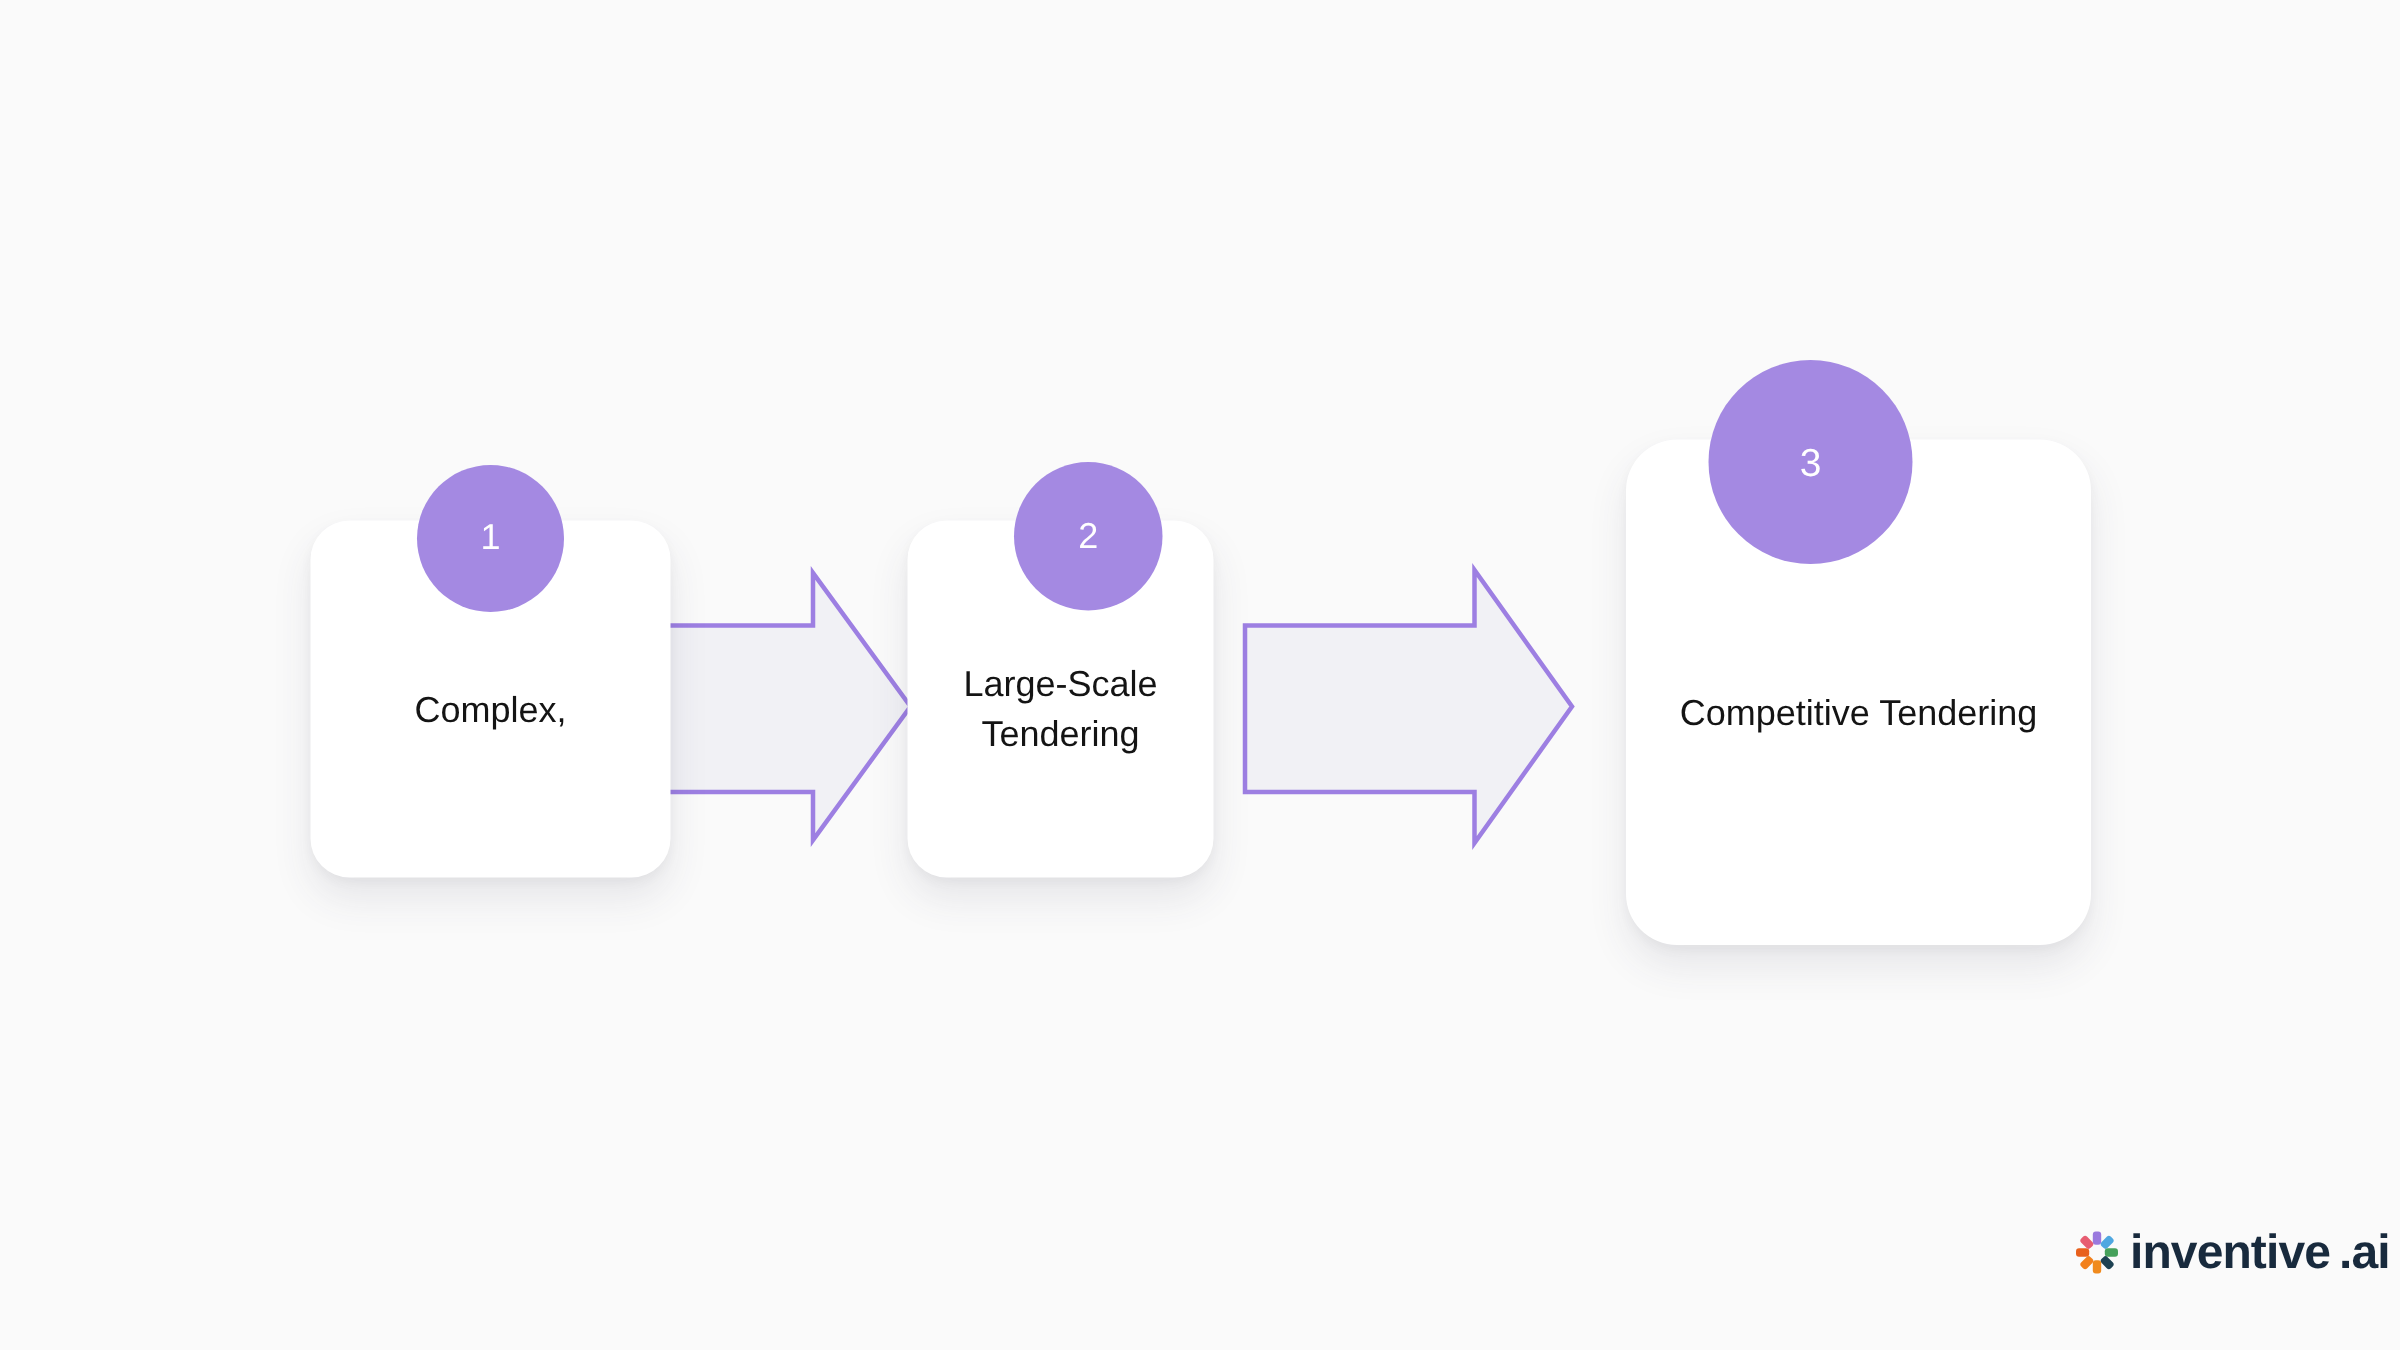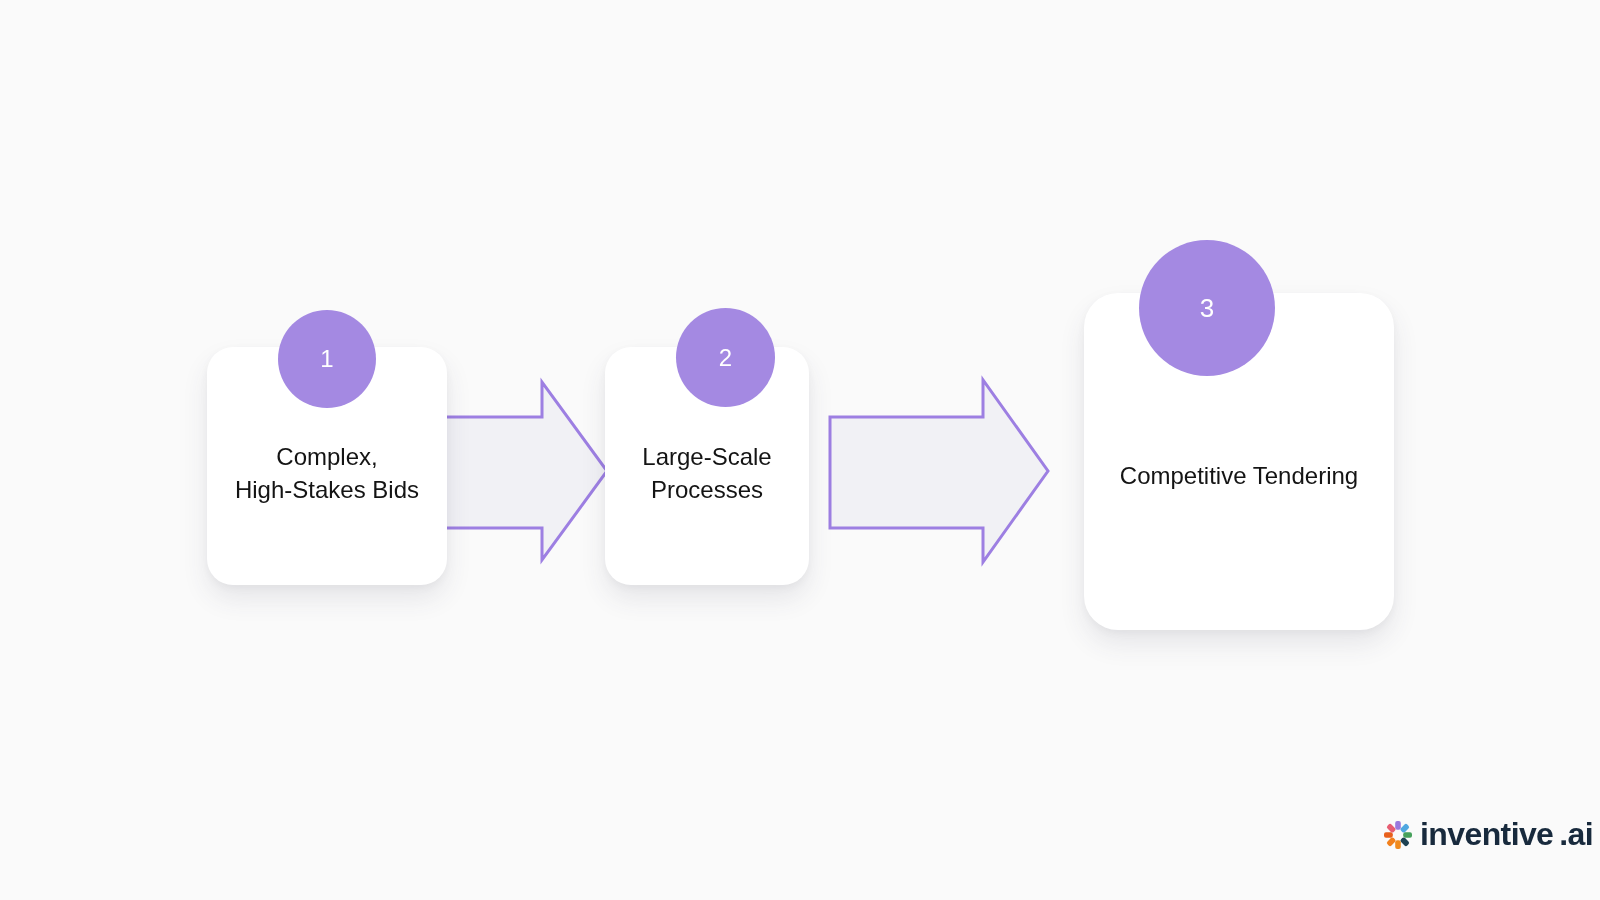--- a/index.html
+++ b/index.html
@@ -101,7 +101,6 @@
   <div id="card1" class="card">
     <div>
       <div>Complex,</div>
-      <div>High-Stakes Bids</div>
     </div>
   </div>
   <div id="circle1" class="step-circle">

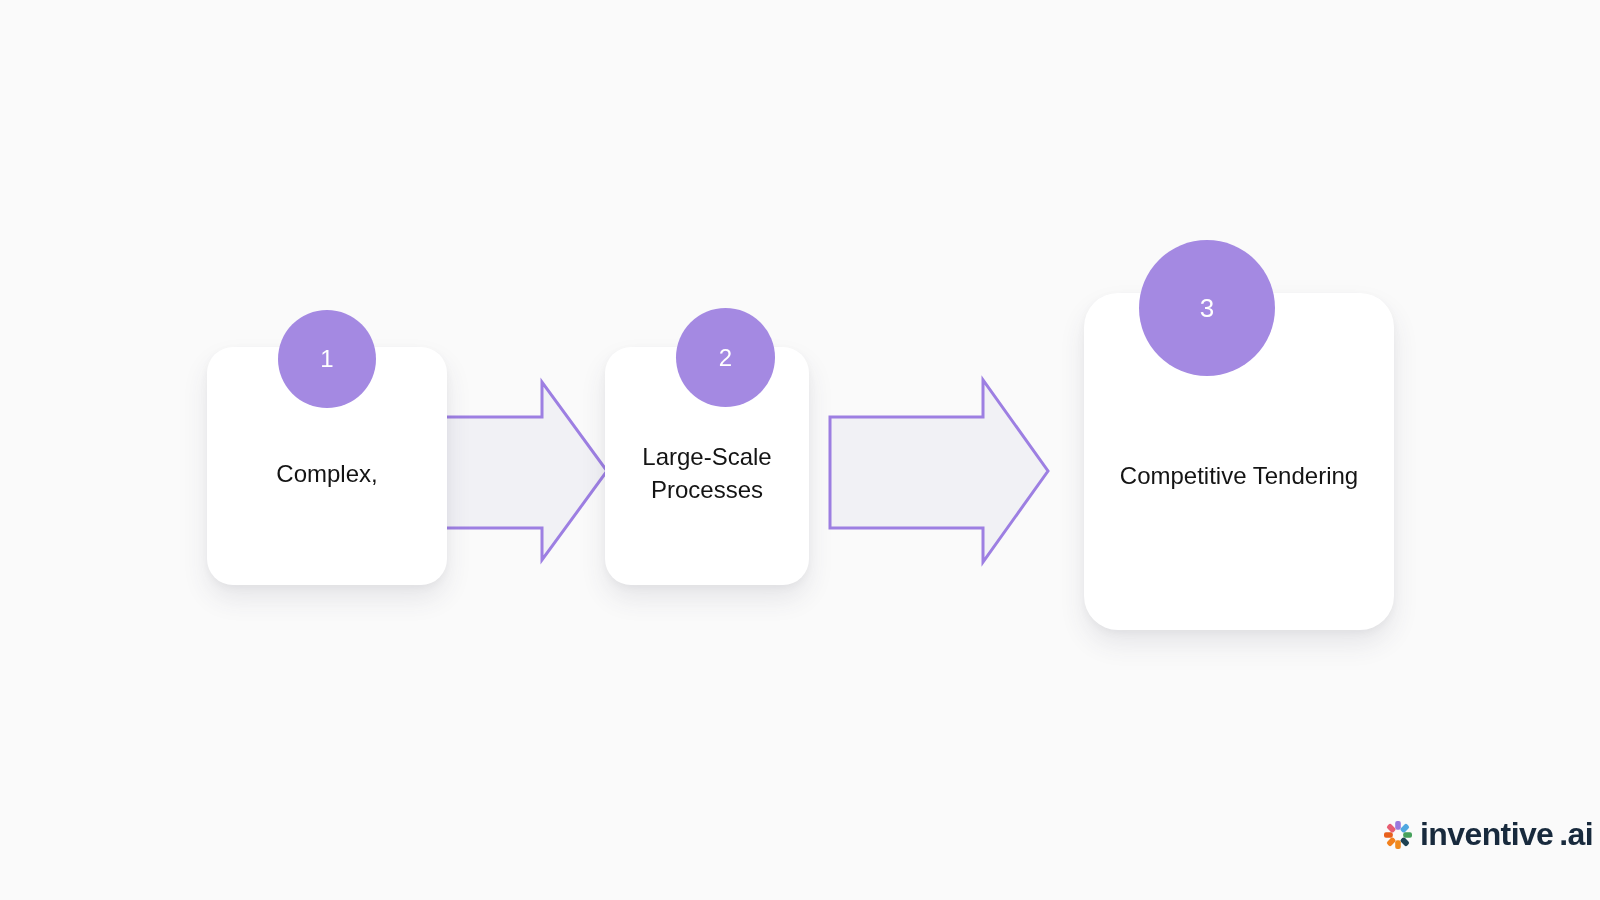--- a/index.html
+++ b/index.html
@@ -110,7 +110,7 @@
   <div id="card2" class="card">
     <div>
       <div>Large-Scale</div>
-      <div>Processes</div>
+      <div>Tendering</div>
     </div>
   </div>
   <div id="circle2" class="step-circle">

